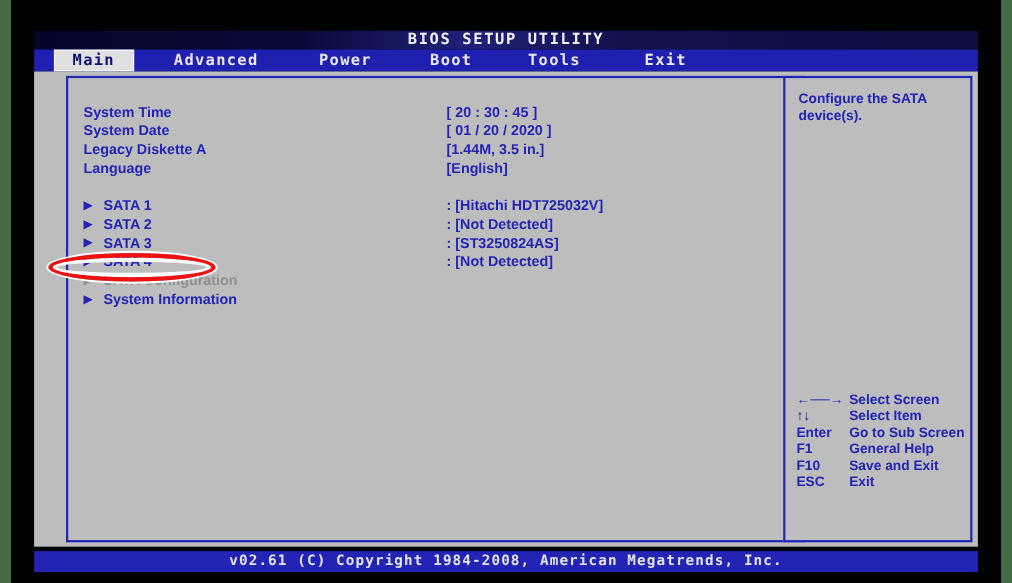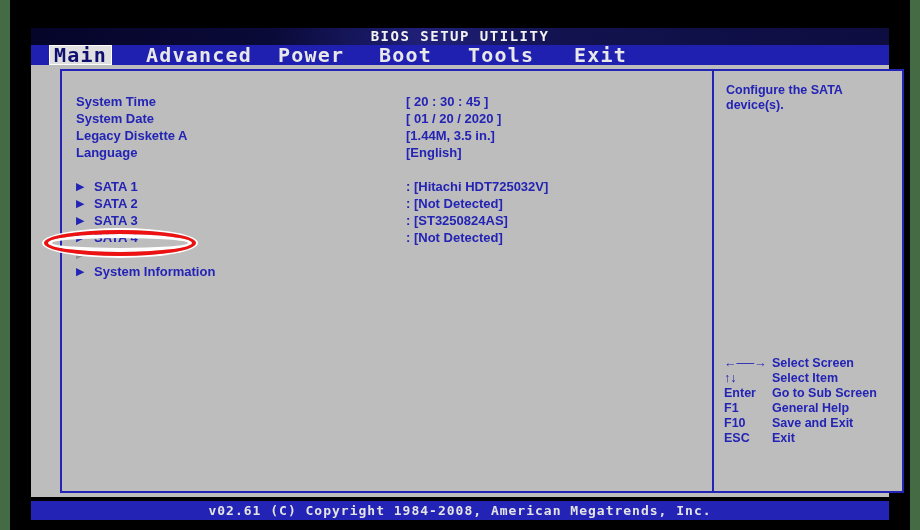--- a/index.html
+++ b/index.html
@@ -71,10 +71,10 @@
     line-height: 18px;
     color: #e8e8e8;
     font-family: "DejaVu Sans Mono", monospace;
-    font-size: 20px;
+    font-size: 14px;
     font-weight: bold;
     letter-spacing: 1.2px;
-    padding: 0 4px;
+    padding: 0 16px;
     white-space: nowrap;
   }
   .menu-tab.active {

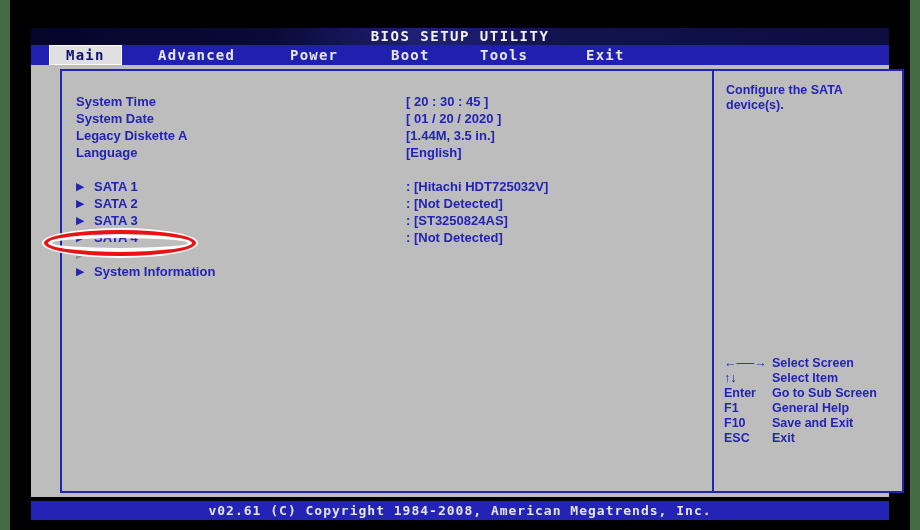--- a/index.html
+++ b/index.html
@@ -99,7 +99,7 @@
     position: absolute;
     left: 712px;
     top: 69px;
-    width: 192px;
+    width: 172px;
     height: 424px;
     background: #bdbdbd;
     border: 2px solid #2323b5;

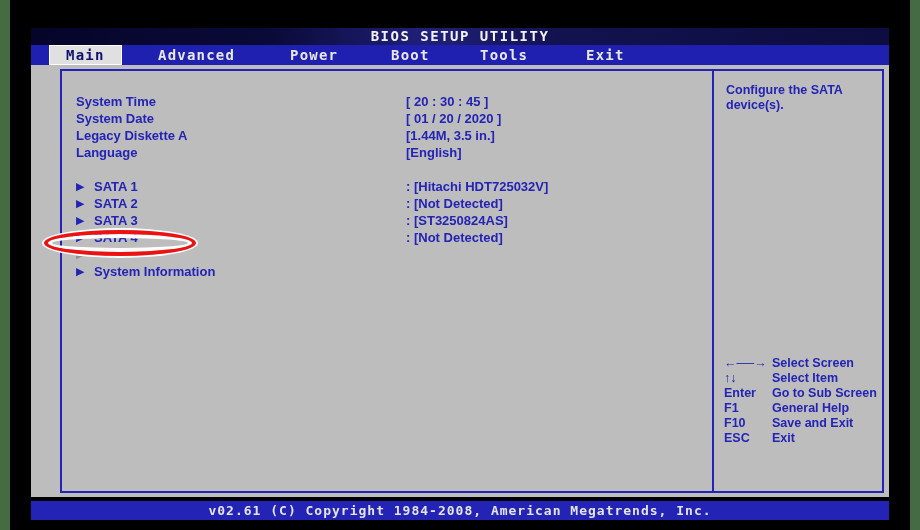--- a/index.html
+++ b/index.html
@@ -335,6 +335,7 @@
         </div>
         <div class="submenu-row dimmed">
           <span class="tri-icon">▶</span>
+          <span class="submenu-label">SATA Configuration</span>
         </div>
         <div class="submenu-row">
           <span class="tri-icon">▶</span>

